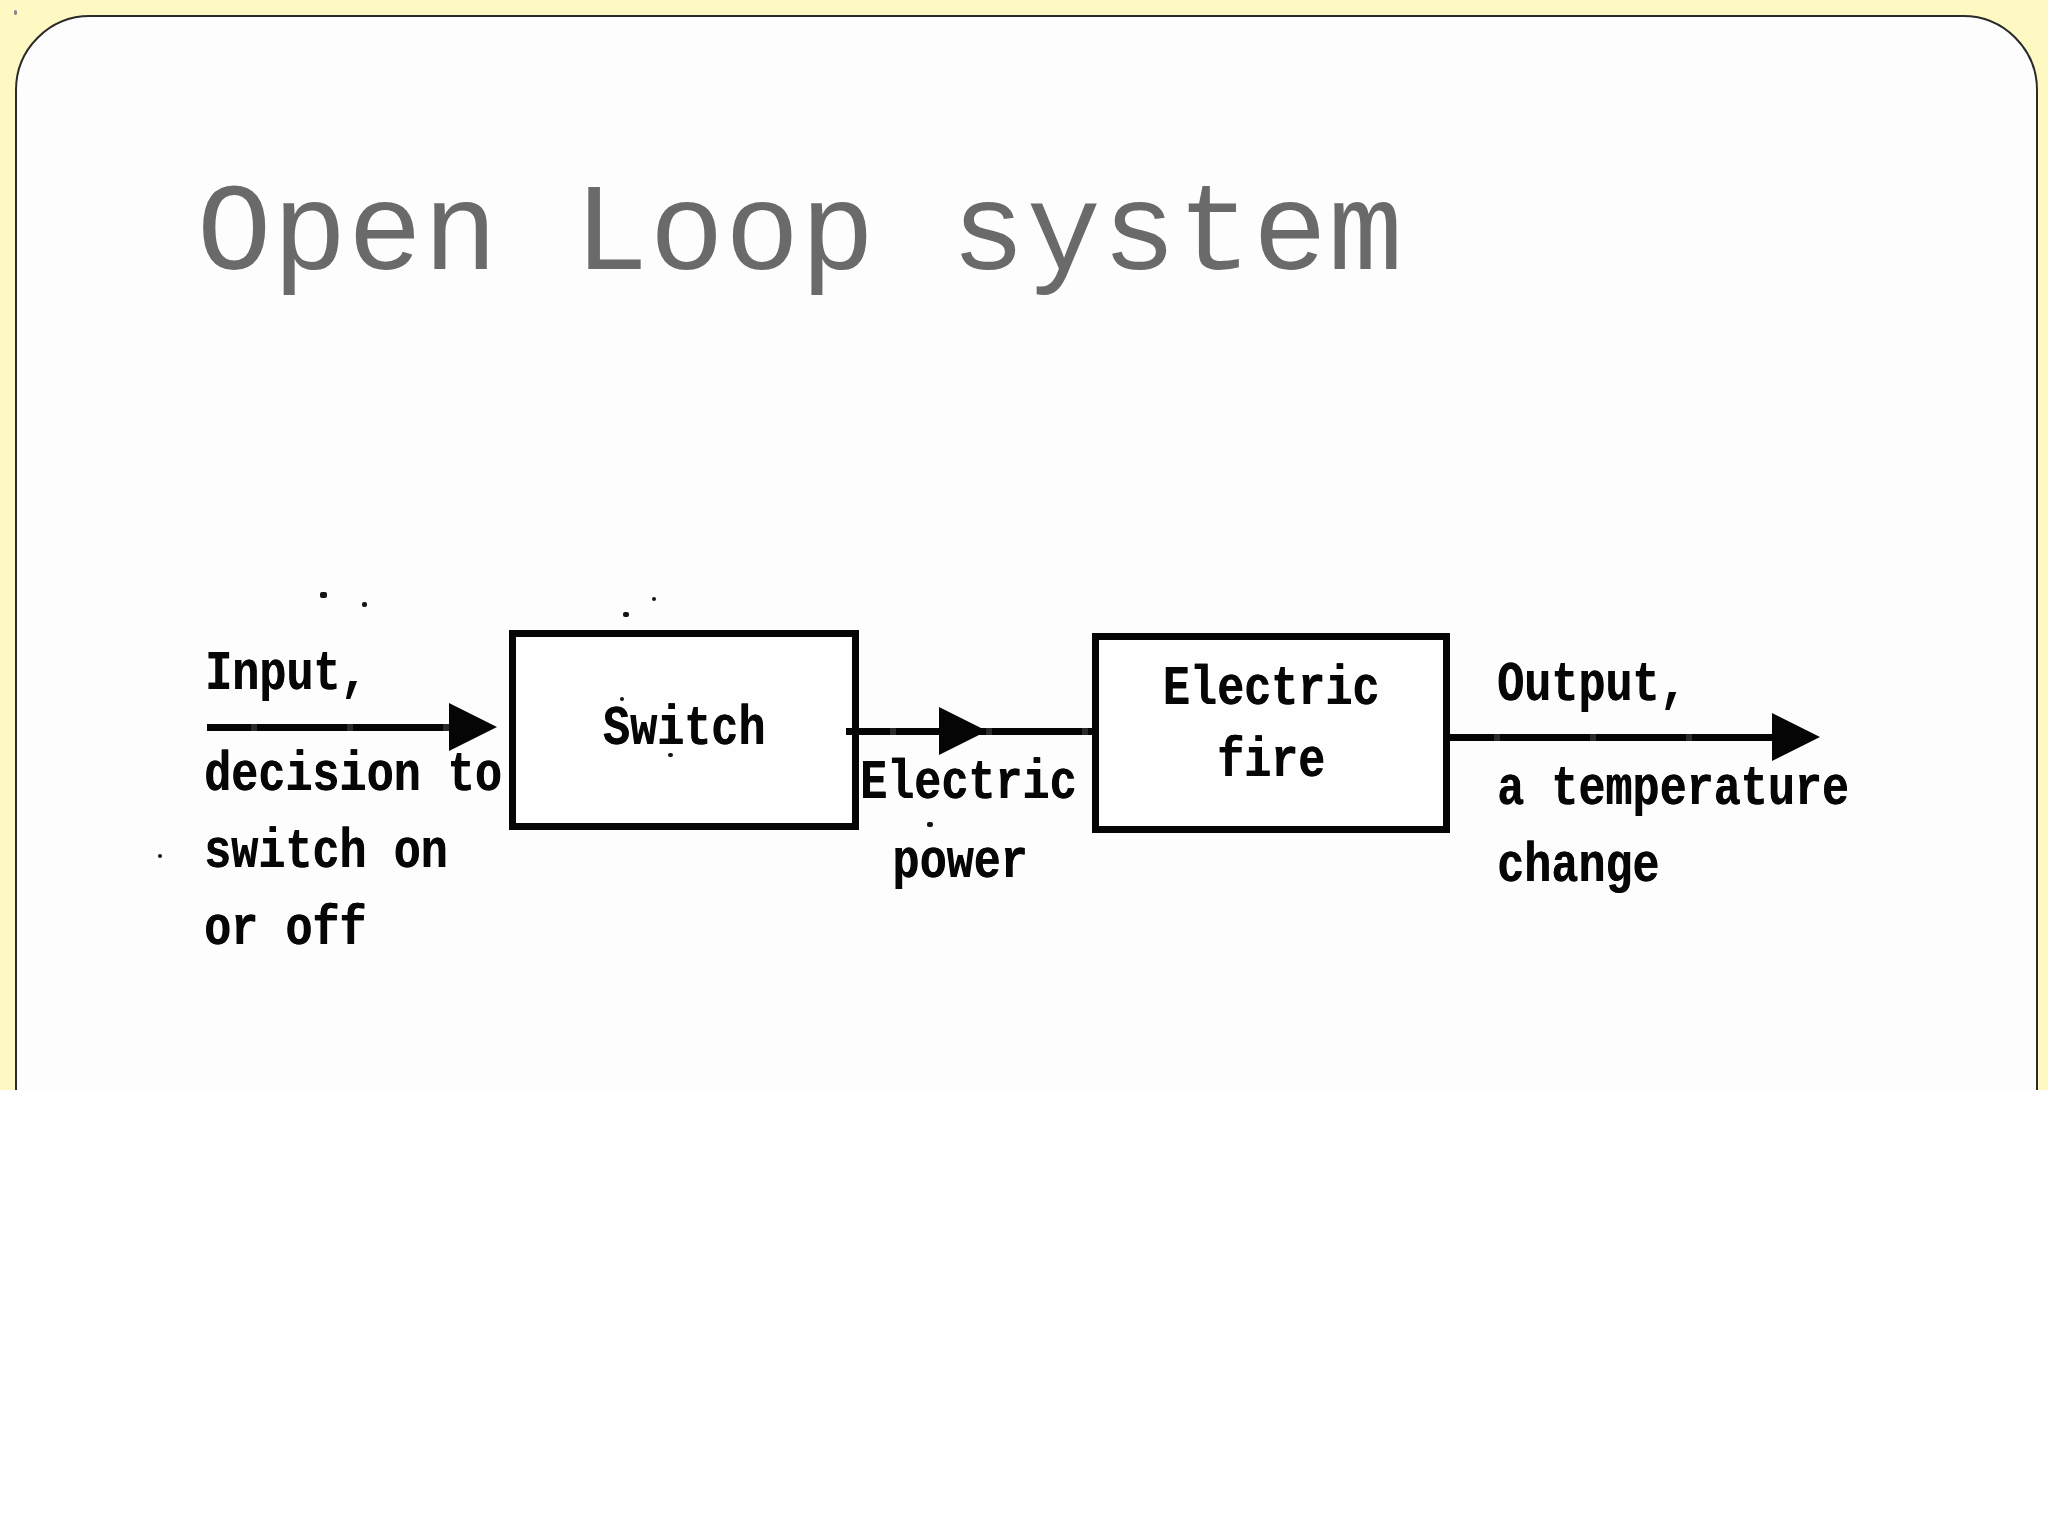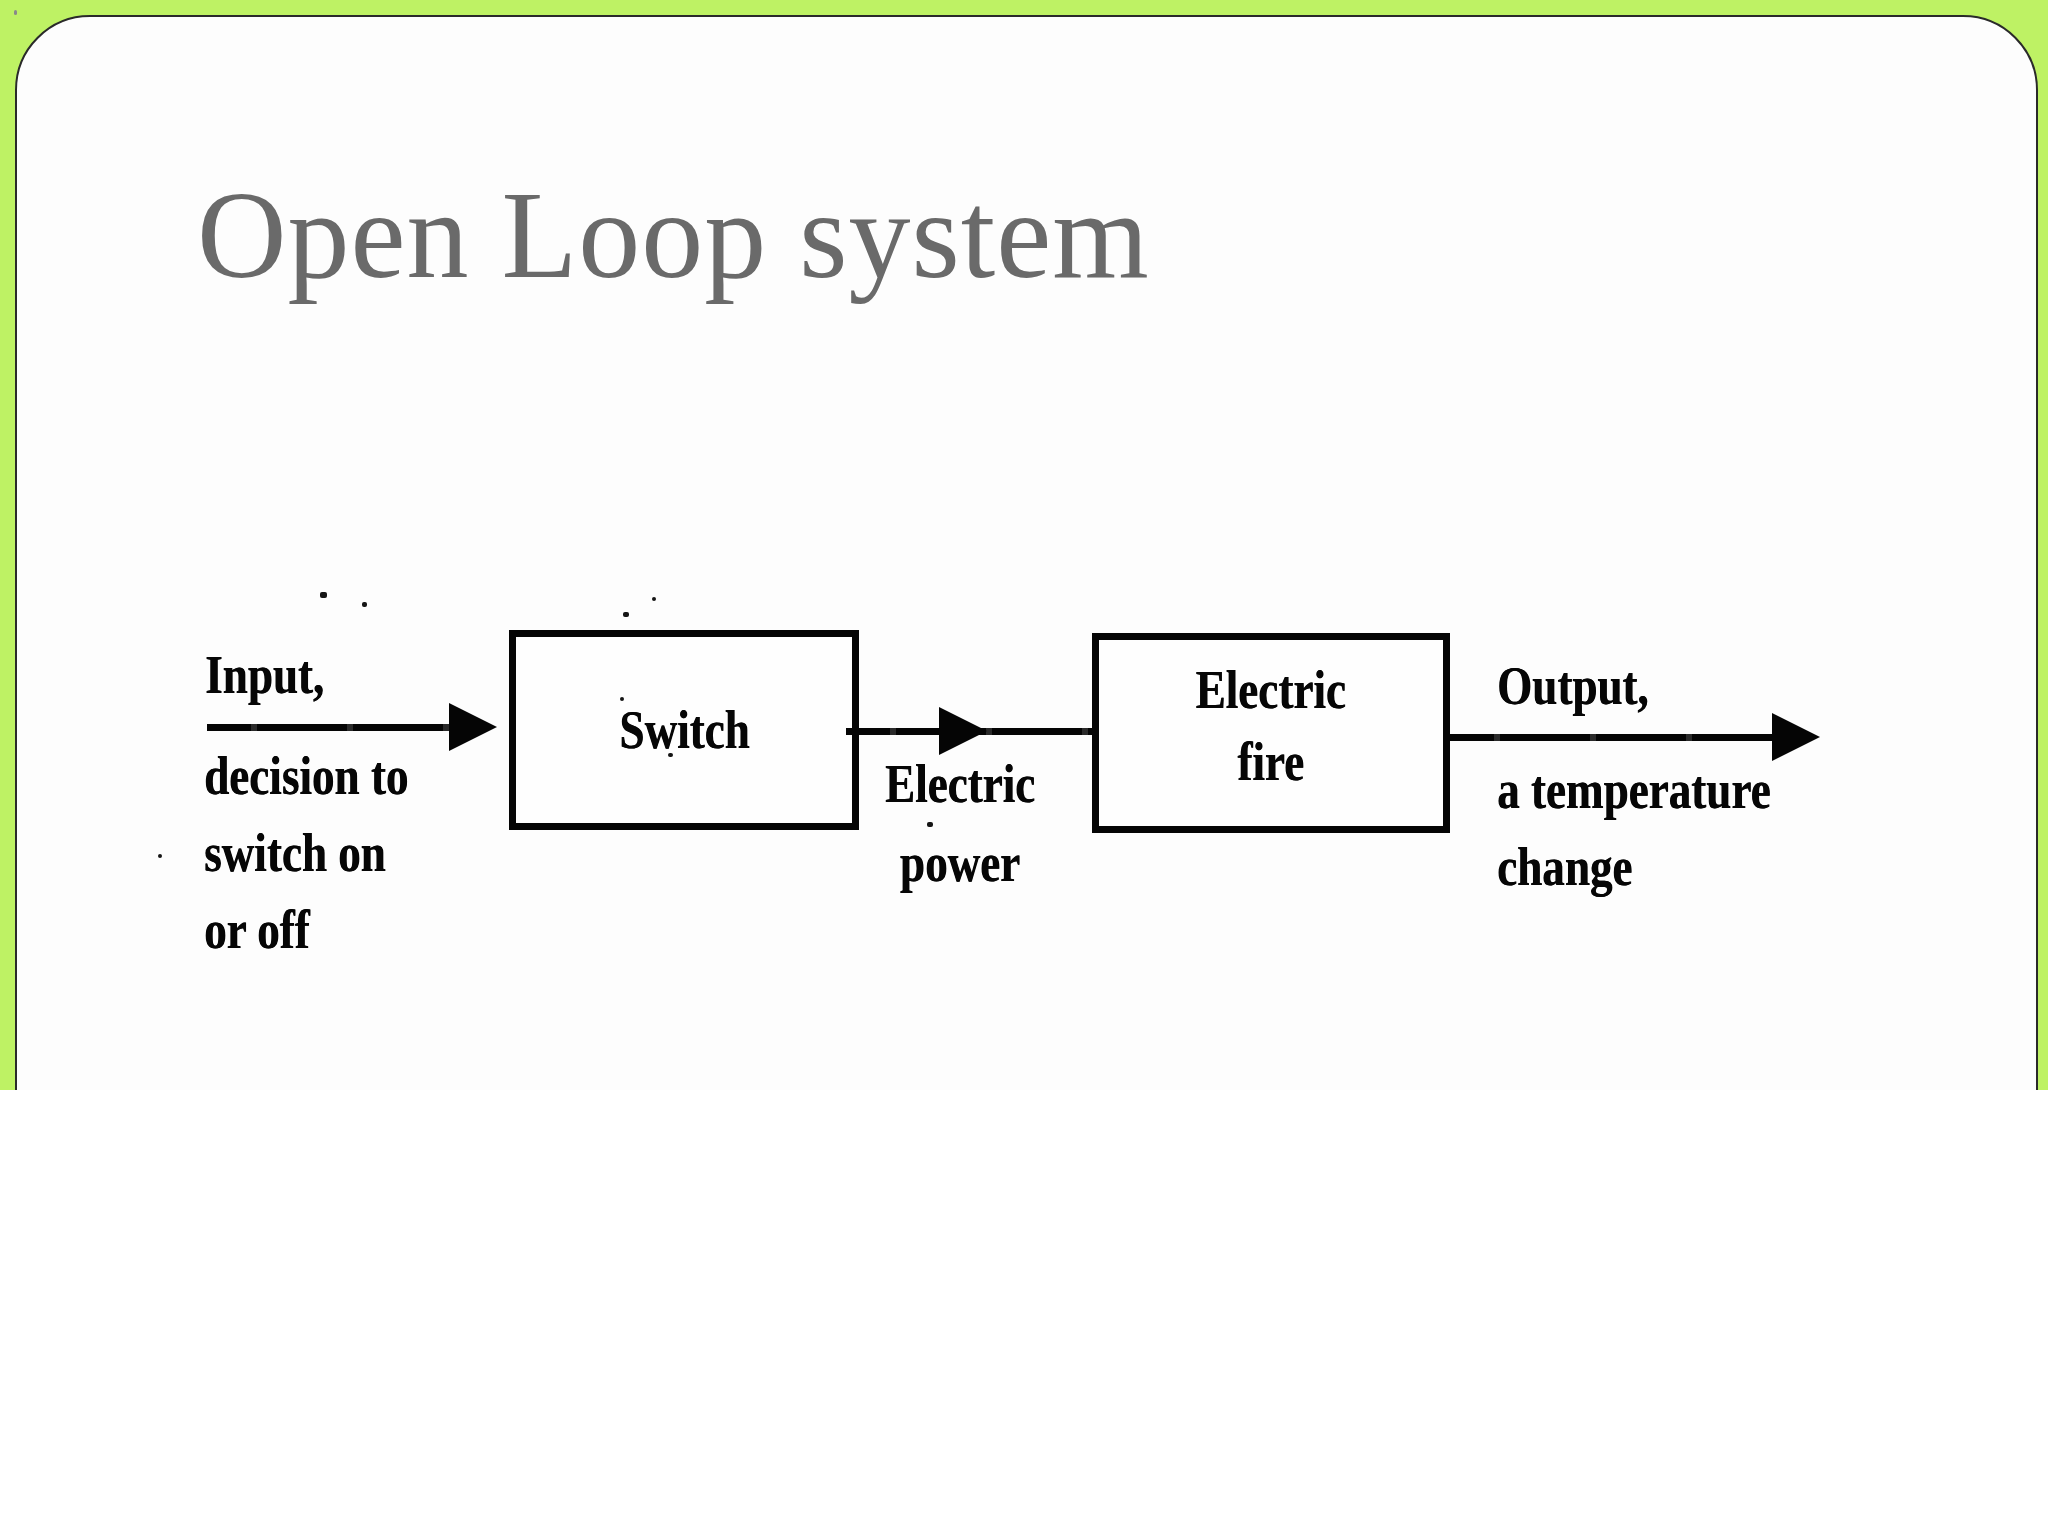--- a/index.html
+++ b/index.html
@@ -11,9 +11,9 @@
     position: relative;
     width: 2048px;
     height: 1090px;
-    background: #bef264;
+    background: #fef9c3;
     overflow: hidden;
-    font-family: Liberation Serif, serif;
+    font-family: Liberation Mono, monospace;
   }
   .frame {
     position: absolute;

